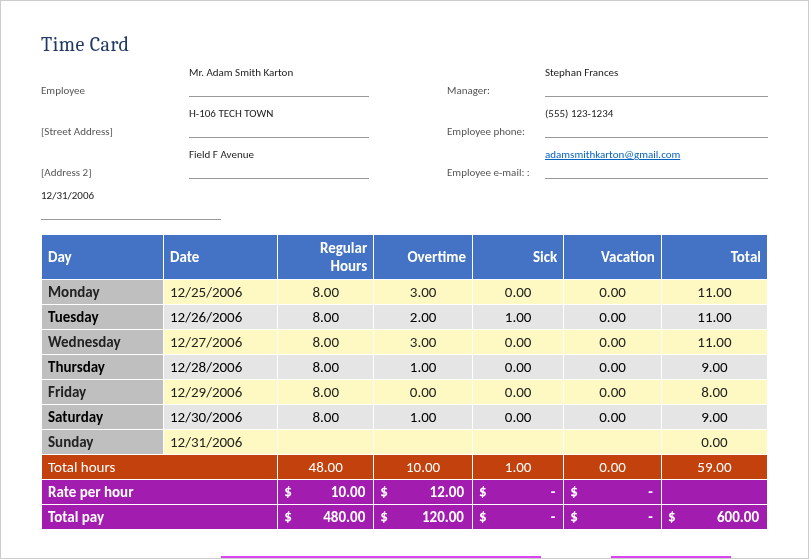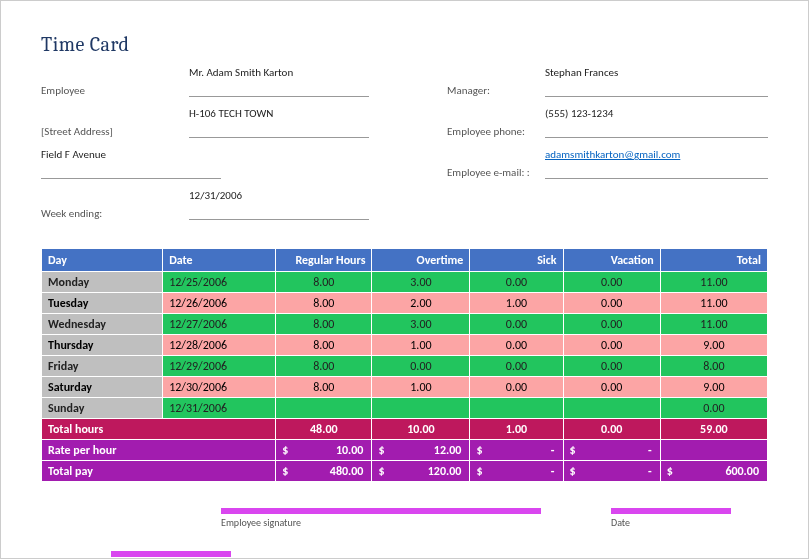--- a/index.html
+++ b/index.html
@@ -135,6 +135,7 @@
           <div class="info-value">H-106 TECH TOWN</div>
         </div>
       <div class="info-row">
+          <div class="info-label">[Address 2]</div>
           <div class="info-value">Field F Avenue</div>
         </div>
       <div class="info-row">

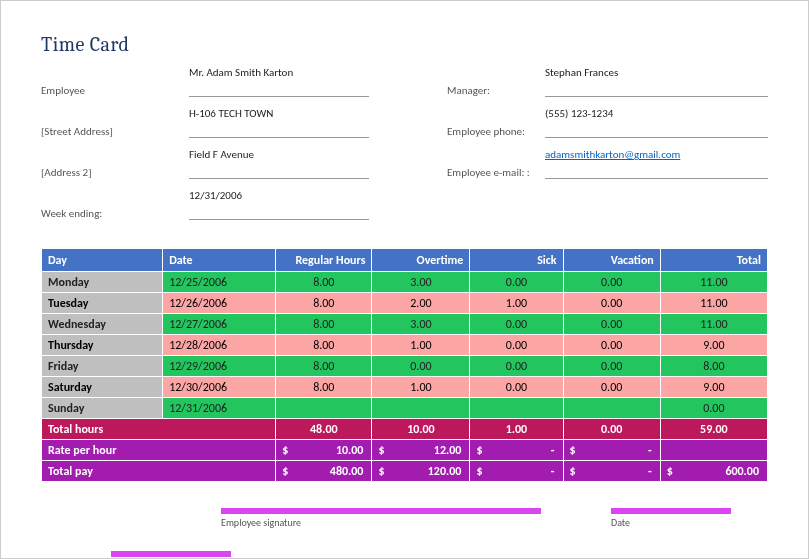--- a/index.html
+++ b/index.html
@@ -139,7 +139,6 @@
           <div class="info-value">Field F Avenue</div>
         </div>
       <div class="info-row">
-          <div class="info-label">Week ending:</div>
           <div class="info-value">12/31/2006</div>
         </div>
     </div>

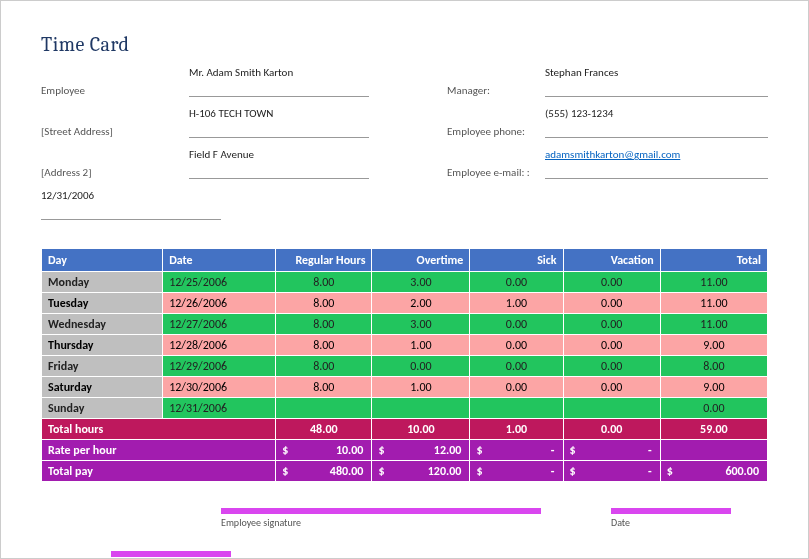--- a/index.html
+++ b/index.html
@@ -53,8 +53,8 @@
   table.tc {
     border-collapse: collapse;
     width: 100%;
-    margin-top: 18px;
-    font-size: 12px;
+    margin-top: 4px;
+    font-size: 15px;
   }
   table.tc th {
     background: #4472c4;

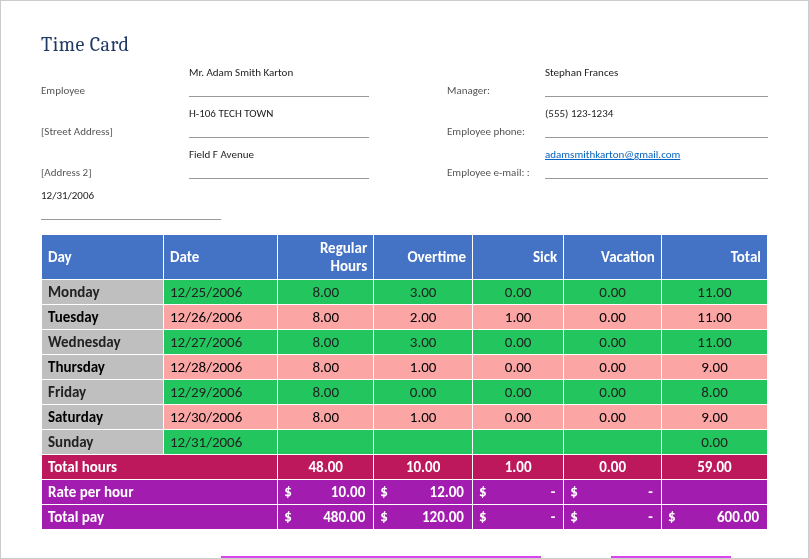--- a/index.html
+++ b/index.html
@@ -75,7 +75,7 @@
   table.tc td.num { text-align: center; }
   table.tc td.day { font-weight: bold; background: #bfbfbf; }
   table.tc tr.stripe-a td { color: #222; }
-  table.tc tr.stripe-a td:not(.day) { background: #22c55e; }
+  table.tc tr.stripe-a td:not(.day) { background: #fef9c3; }
   table.tc tr.stripe-b td:not(.day) { background: #fca5a5; }
   table.tc tr.sum td {
     background: #be185d;

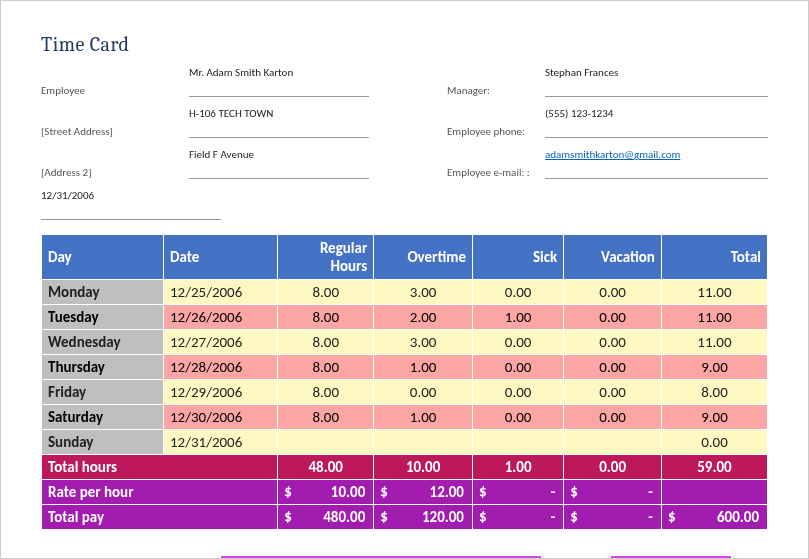--- a/index.html
+++ b/index.html
@@ -76,7 +76,7 @@
   table.tc td.day { font-weight: bold; background: #bfbfbf; }
   table.tc tr.stripe-a td { color: #222; }
   table.tc tr.stripe-a td:not(.day) { background: #fef9c3; }
-  table.tc tr.stripe-b td:not(.day) { background: #fca5a5; }
+  table.tc tr.stripe-b td:not(.day) { background: #e5e5e5; }
   table.tc tr.sum td {
     background: #be185d;
     color: #fff;

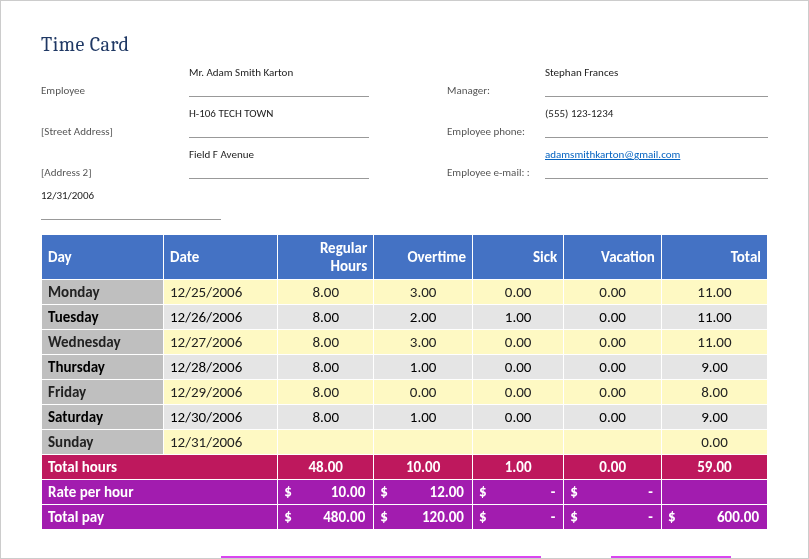--- a/index.html
+++ b/index.html
@@ -78,9 +78,9 @@
   table.tc tr.stripe-a td:not(.day) { background: #fef9c3; }
   table.tc tr.stripe-b td:not(.day) { background: #e5e5e5; }
   table.tc tr.sum td {
-    background: #be185d;
+    background: #c2410c;
     color: #fff;
-    font-weight: bold;
+    font-weight: normal;
   }
   table.tc tr.sum td.num { text-align: center; }
   table.tc tr.rate td, table.tc tr.totalpay td {

